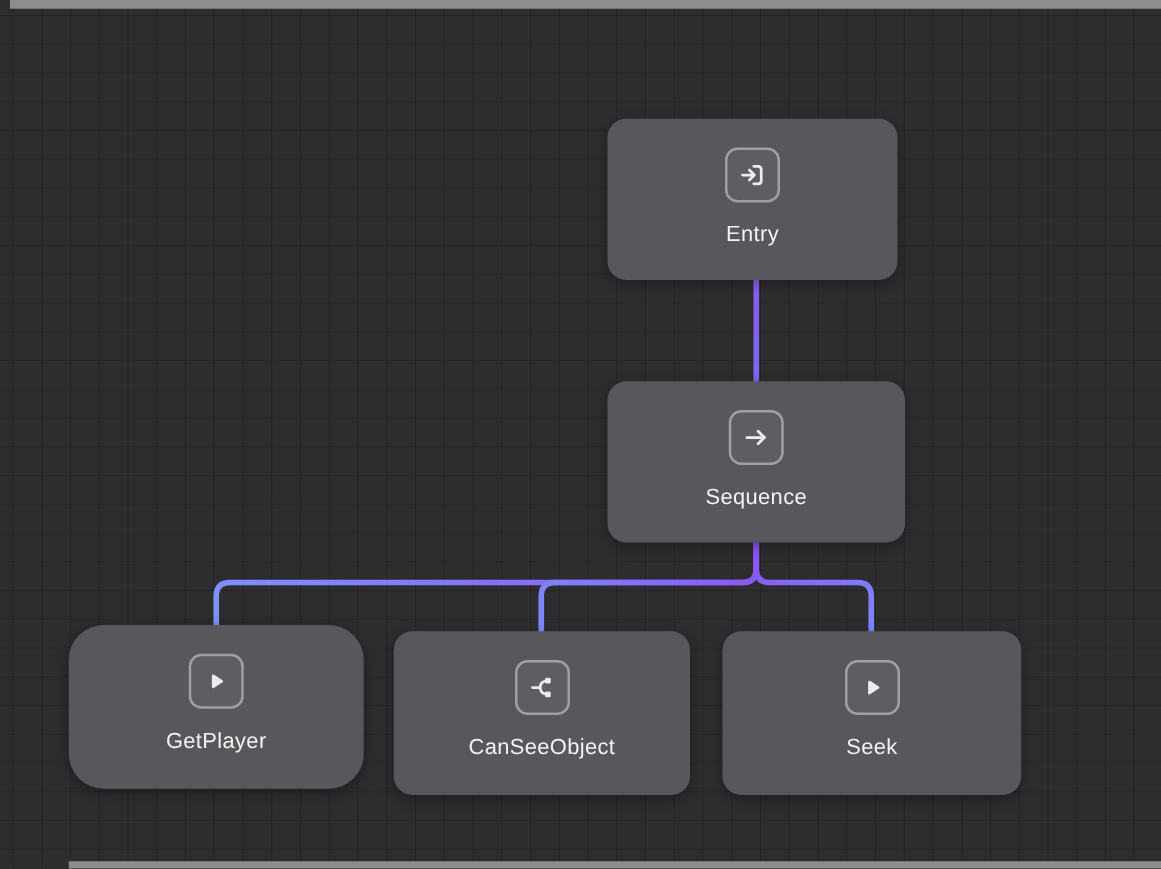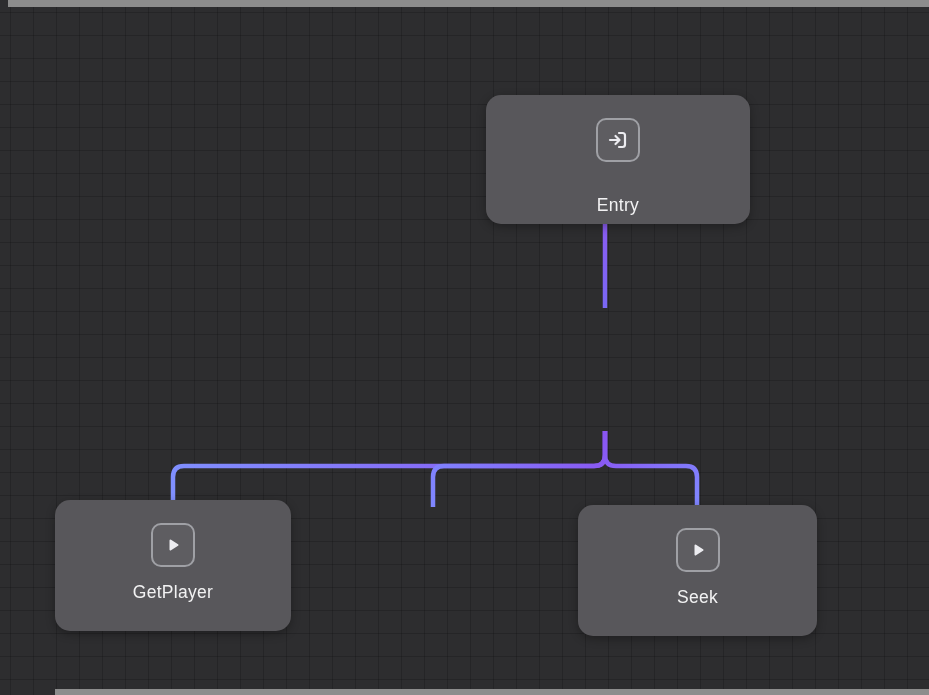--- a/index.html
+++ b/index.html
@@ -77,7 +77,7 @@
   .node-icon-box svg { display: block; }
 
   
-  #node-entry         { left: 486px; top: 95px;  width: 264px; height: 129px; gap: 18px; }
+  #node-entry         { left: 486px; top: 95px;  width: 232px; height: 129px; }
   #node-sequence      { left: 486px; top: 305px; width: 238px; height: 129px; }
   #node-get-player    { left: 55px;  top: 500px; width: 236px; height: 131px; }
   #node-can-see-object{ left: 315px; top: 505px; width: 237px; height: 131px; }

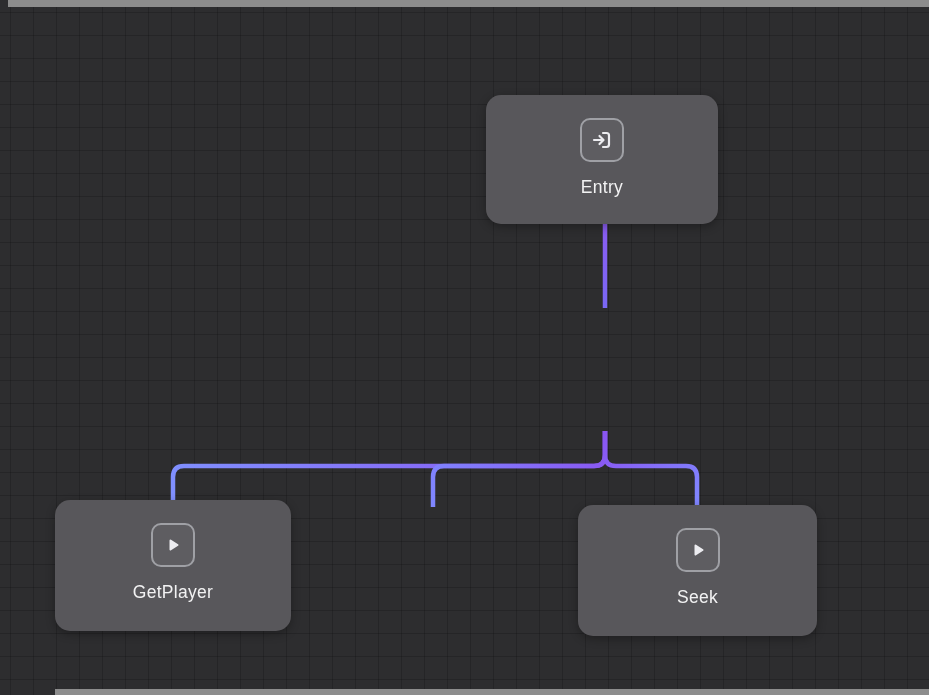--- a/index.html
+++ b/index.html
@@ -128,6 +128,15 @@
     <div class="node-label">Entry</div>
   </div>
 
+  <div class="node" id="node-sequence">
+    <div class="node-icon-box">
+      <svg width="24" height="24" viewBox="0 0 24 24" fill="none" stroke="#ececf0" stroke-width="2.2" stroke-linecap="round" stroke-linejoin="round">
+        <path d="M4.5 12 H18.5"></path>
+        <path d="M13.5 7 L18.5 12 L13.5 17"></path>
+      </svg>
+    </div>
+    <div class="node-label">Sequence</div>
+  </div>
 
   <div class="node" id="node-get-player">
     <div class="node-icon-box">

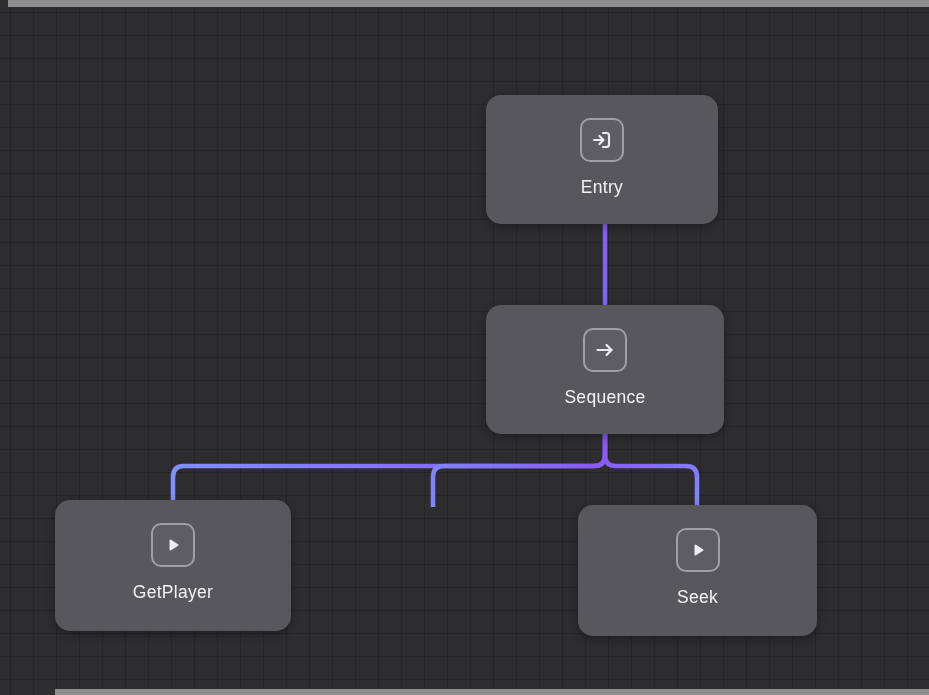--- a/index.html
+++ b/index.html
@@ -79,7 +79,7 @@
   
   #node-entry         { left: 486px; top: 95px;  width: 232px; height: 129px; }
   #node-sequence      { left: 486px; top: 305px; width: 238px; height: 129px; }
-  #node-get-player    { left: 55px;  top: 500px; width: 236px; height: 131px; }
+  #node-get-player    { left: 55px;  top: 500px; width: 236px; height: 131px; border-radius: 28px; }
   #node-can-see-object{ left: 315px; top: 505px; width: 237px; height: 131px; }
   #node-seek          { left: 578px; top: 505px; width: 239px; height: 131px; }
 </style>

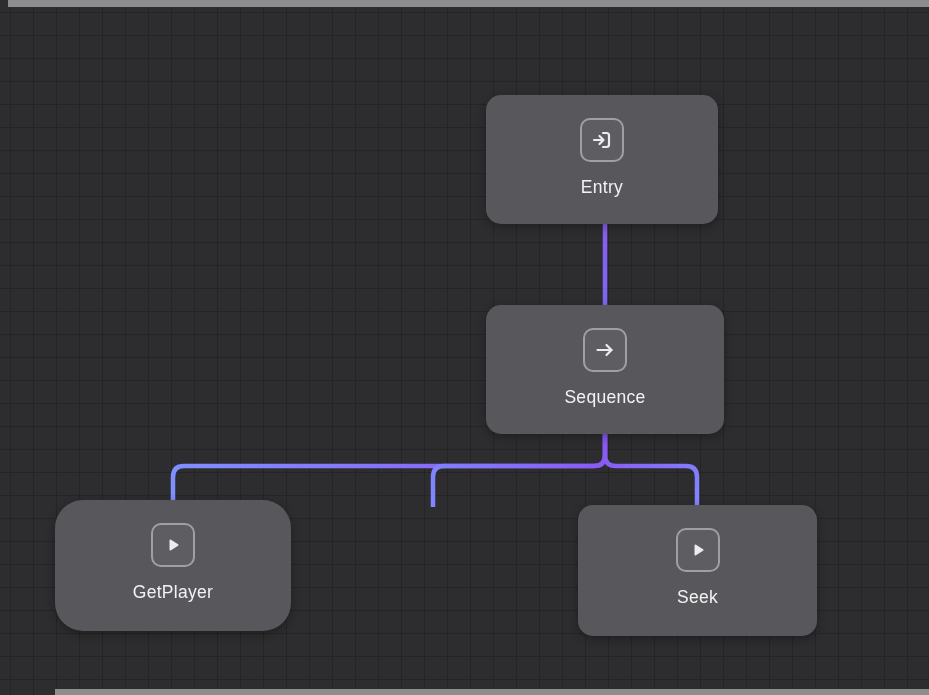--- a/index.html
+++ b/index.html
@@ -147,6 +147,17 @@
     <div class="node-label">GetPlayer</div>
   </div>
 
+  <div class="node" id="node-can-see-object">
+    <div class="node-icon-box">
+      <svg width="24" height="24" viewBox="0 0 24 24" fill="none" stroke="#ececf0" stroke-width="2.2" stroke-linecap="round" stroke-linejoin="round">
+        <path d="M4 12 H9"></path>
+        <path d="M14.5 6.8 Q10.2 7.6 10.2 12 Q10.2 16.4 14.5 17.2"></path>
+        <rect x="14" y="4.2" width="4.6" height="4.6" rx="1.2" fill="#ececf0" stroke="none"></rect>
+        <rect x="14" y="15.2" width="4.6" height="4.6" rx="1.2" fill="#ececf0" stroke="none"></rect>
+      </svg>
+    </div>
+    <div class="node-label">CanSeeObject</div>
+  </div>
 
   <div class="node" id="node-seek">
     <div class="node-icon-box">

